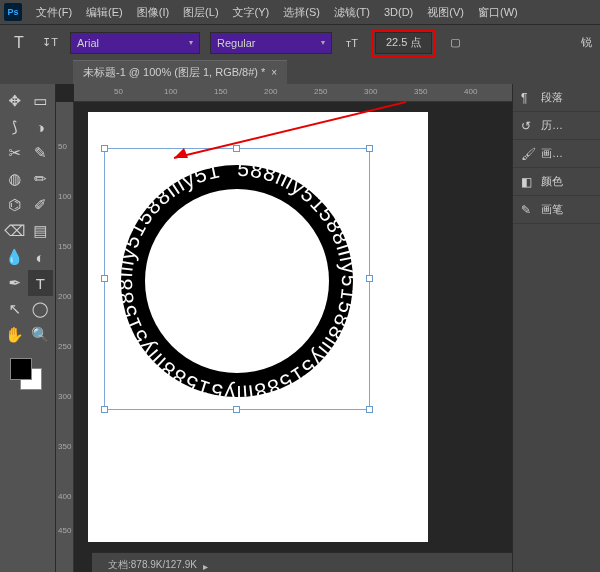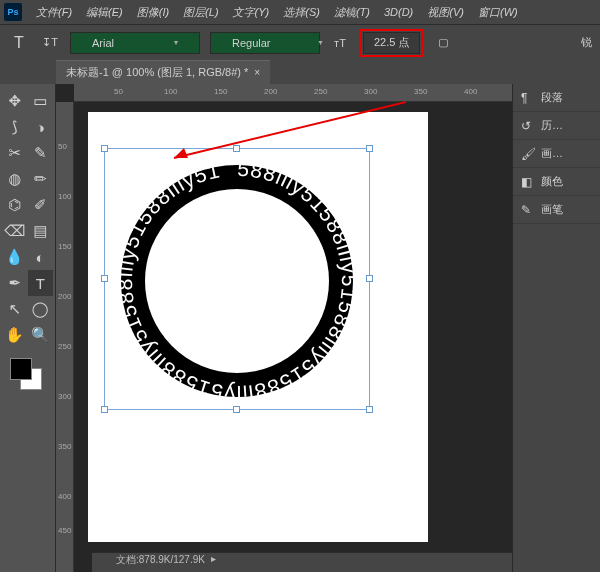--- a/index.html
+++ b/index.html
@@ -6,7 +6,7 @@
 body { background: #535353; width: 600px; height: 572px; overflow: hidden; color: #d0d0d0; font-size: 11px; }
 .menubar { background: #454545; height: 24px; display: flex; align-items: center; padding: 0 4px; gap: 2px; }
 .ps-logo { width: 18px; height: 18px; background: #001e36; color: #31a8ff; font-weight: bold; font-size: 9px; display: flex; align-items: center; justify-content: center; border-radius: 2px; margin-right: 6px; }
-.menu-item { padding: 3px 6px; cursor: pointer; font-style: italic; }
+.menu-item { padding: 3px 6px; cursor: pointer; }
 .optionsbar { background: #454545; height: 36px; display: flex; align-items: center; padding: 0 8px; gap: 10px; border-top: 1px solid #2a2a2a; }
 .tool-icon { width: 22px; height: 22px; display: flex; align-items: center; justify-content: center; font-size: 16px; cursor: pointer; }
 .opt-icon { width: 20px; height: 20px; display: flex; align-items: center; justify-content: center; cursor: pointer; }

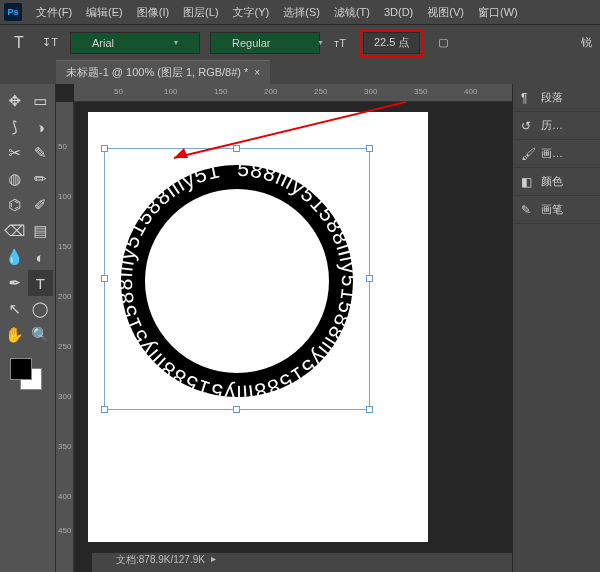--- a/index.html
+++ b/index.html
@@ -10,7 +10,7 @@
 .optionsbar { background: #454545; height: 36px; display: flex; align-items: center; padding: 0 8px; gap: 10px; border-top: 1px solid #2a2a2a; }
 .tool-icon { width: 22px; height: 22px; display: flex; align-items: center; justify-content: center; font-size: 16px; cursor: pointer; }
 .opt-icon { width: 20px; height: 20px; display: flex; align-items: center; justify-content: center; cursor: pointer; }
-.dropdown { background: #14532d; border: 1px solid #2a2a2a; height: 22px; display: flex; align-items: center; padding: 0 21px; gap: 24px; }
+.dropdown { background: #4c1d95; border: 1px solid #2a2a2a; height: 22px; display: flex; align-items: center; padding: 0 6px; gap: 24px; }
 .dropdown .arr { font-size: 8px; color: #aaa; }
 .font-dd { width: 130px; }
 .style-dd { width: 110px; }

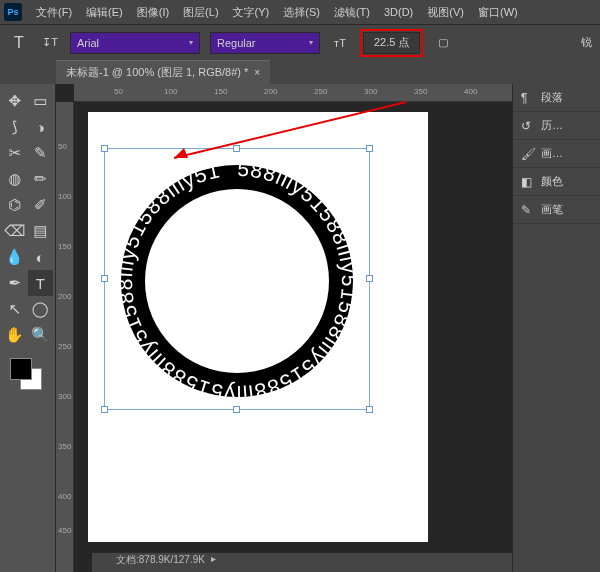--- a/index.html
+++ b/index.html
@@ -13,7 +13,7 @@
 .dropdown { background: #4c1d95; border: 1px solid #2a2a2a; height: 22px; display: flex; align-items: center; padding: 0 6px; gap: 24px; }
 .dropdown .arr { font-size: 8px; color: #aaa; }
 .font-dd { width: 130px; }
-.style-dd { width: 110px; }
+.style-dd { width: 122px; }
 .size-box { border: 2px solid #e60000; padding: 1px; display: flex; align-items: center; }
 .size-input { background: #3a3a3a; border: 1px solid #2a2a2a; height: 22px; display: flex; align-items: center; padding: 0 10px; }
 .tabrow { background: #454545; height: 24px; display: flex; align-items: center; padding-left: 56px; }

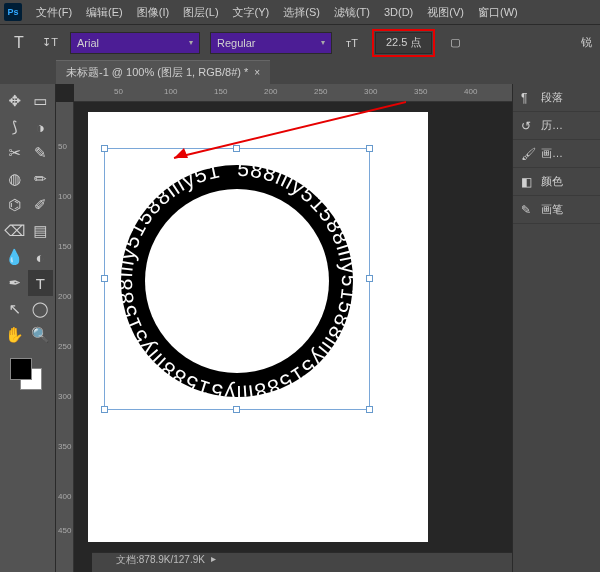--- a/index.html
+++ b/index.html
@@ -17,7 +17,7 @@
 .size-box { border: 2px solid #e60000; padding: 1px; display: flex; align-items: center; }
 .size-input { background: #3a3a3a; border: 1px solid #2a2a2a; height: 22px; display: flex; align-items: center; padding: 0 10px; }
 .tabrow { background: #454545; height: 24px; display: flex; align-items: center; padding-left: 56px; }
-.doc-tab { background: #535353; border-top: 1px solid #666; padding: 4px 10px; font-size: 11px; display: flex; align-items: center; gap: 6px; }
+.doc-tab { background: #535353; border-top: 1px solid #666; padding: 4px 10px; font-size: 11px; display: flex; align-items: center; gap: 6px; margin-left: 17px; }
 .doc-tab .x { font-size: 10px; cursor: pointer; }
 .workspace { display: flex; height: calc(572px - 24px - 36px - 24px); }
 .toolbox { width: 56px; background: #535353; display: grid; grid-template-columns: 1fr 1fr; grid-auto-rows: 26px; padding: 4px 2px; gap: 0; border-right: 1px solid #2a2a2a; }

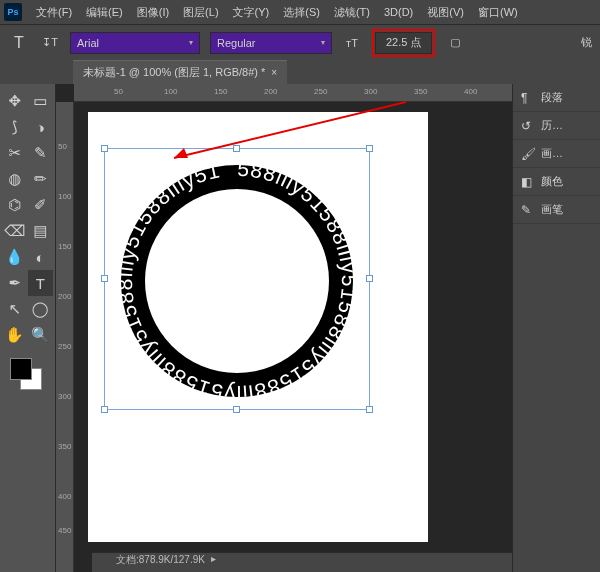--- a/index.html
+++ b/index.html
@@ -42,7 +42,7 @@
 .panel-item { display: flex; align-items: center; gap: 6px; padding: 6px 8px; cursor: pointer; border-bottom: 1px solid #3a3a3a; }
 .panel-item .pi { width: 14px; font-size: 12px; }
 .panel-sep { height: 18px; }
-.statusbar { position: absolute; bottom: 0; left: 18px; right: 0; height: 20px; background: #454545; display: flex; align-items: flex-start; padding: 0 24px; font-size: 10px; color: #bbb; border-top: 1px solid #2a2a2a; }
+.statusbar { position: absolute; bottom: 0; left: 18px; right: 0; height: 20px; background: #454545; display: flex; align-items: flex-end; padding: 0 16px; font-size: 10px; color: #bbb; border-top: 1px solid #2a2a2a; }
 </style>
 </head>
 <body>

